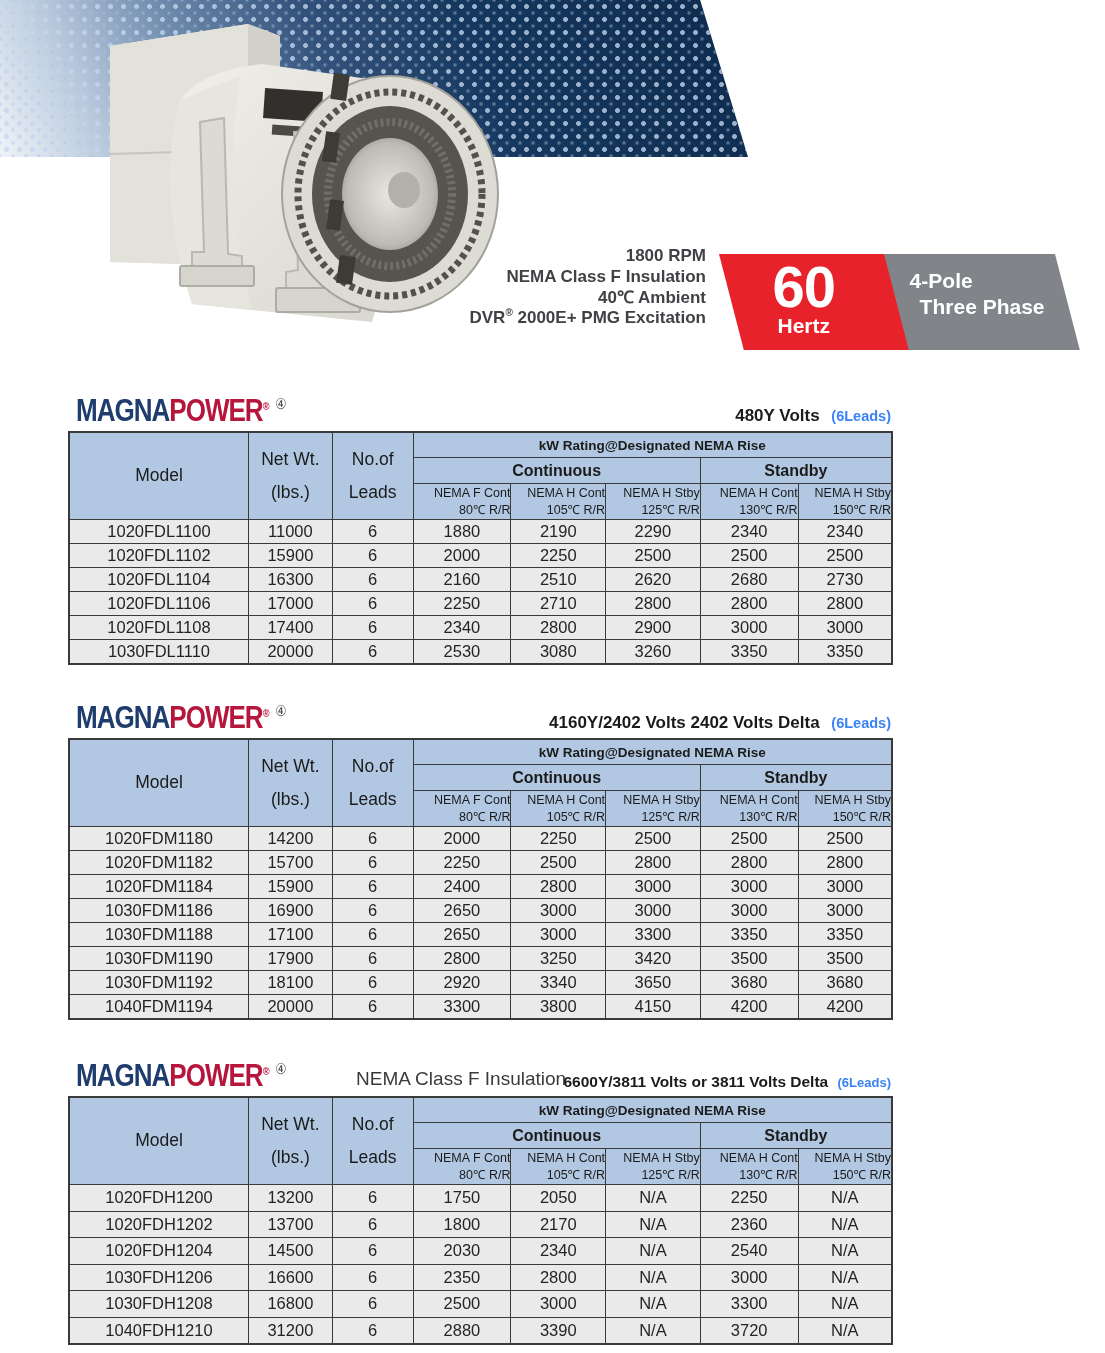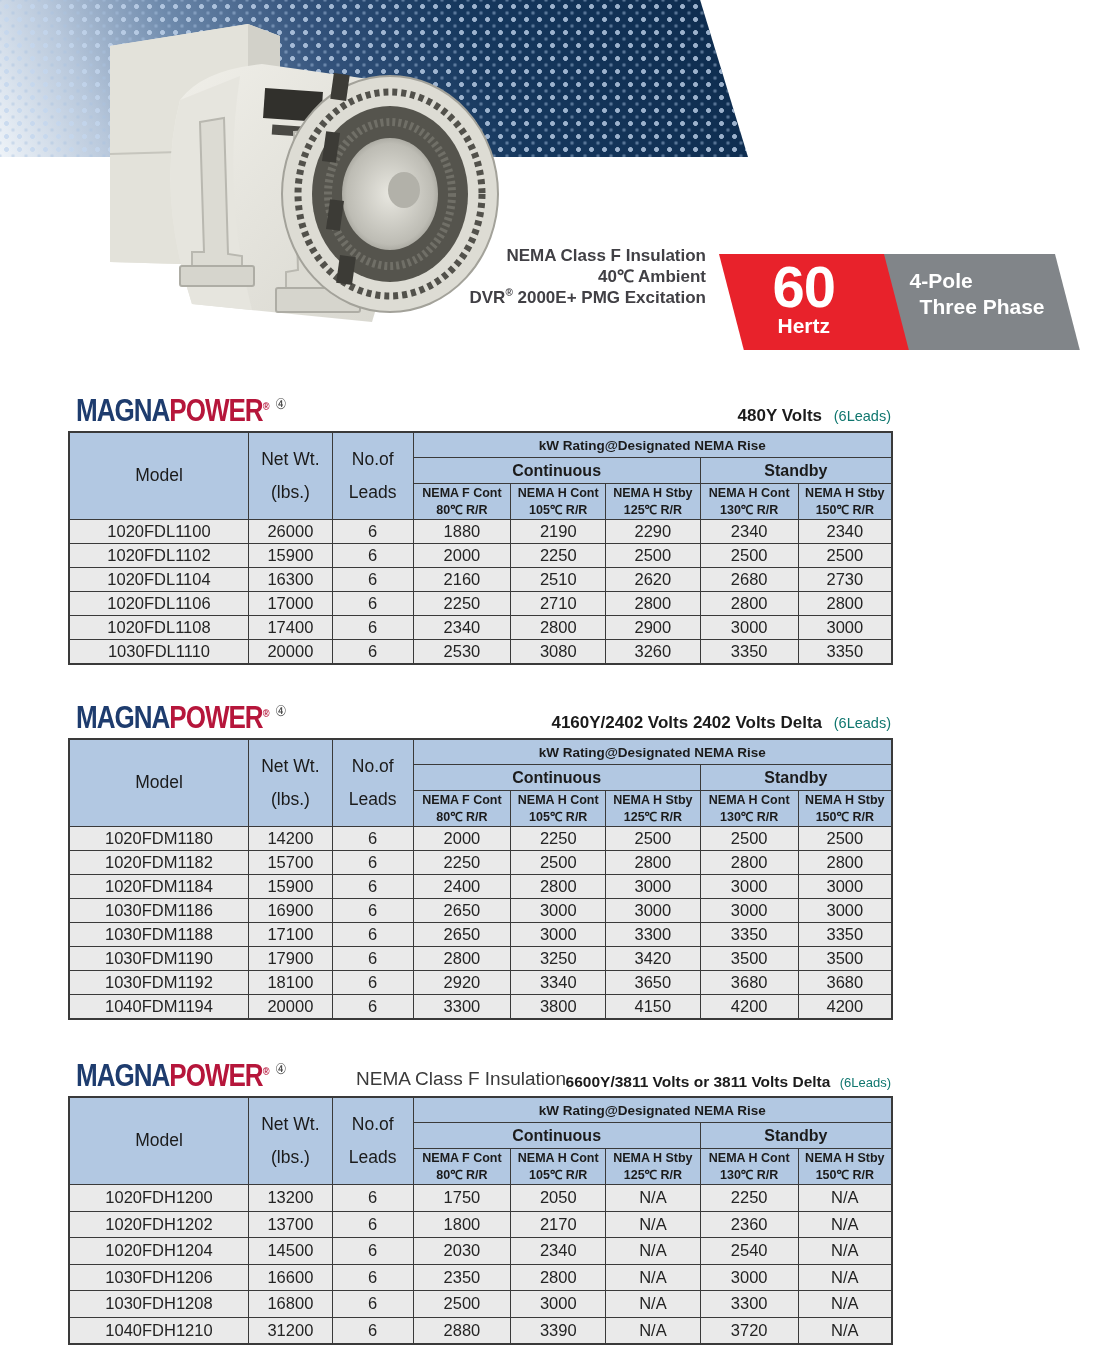--- a/index.html
+++ b/index.html
@@ -112,6 +112,7 @@
   </svg>
 
   <div class="specs">
+    <div>1800 RPM</div>
     <div>NEMA Class F Insulation</div>
     <div>40℃ Ambient</div>
     <div><span>DVR</span><sup>®</sup><span> 2000E+ PMG Excitation</span></div>

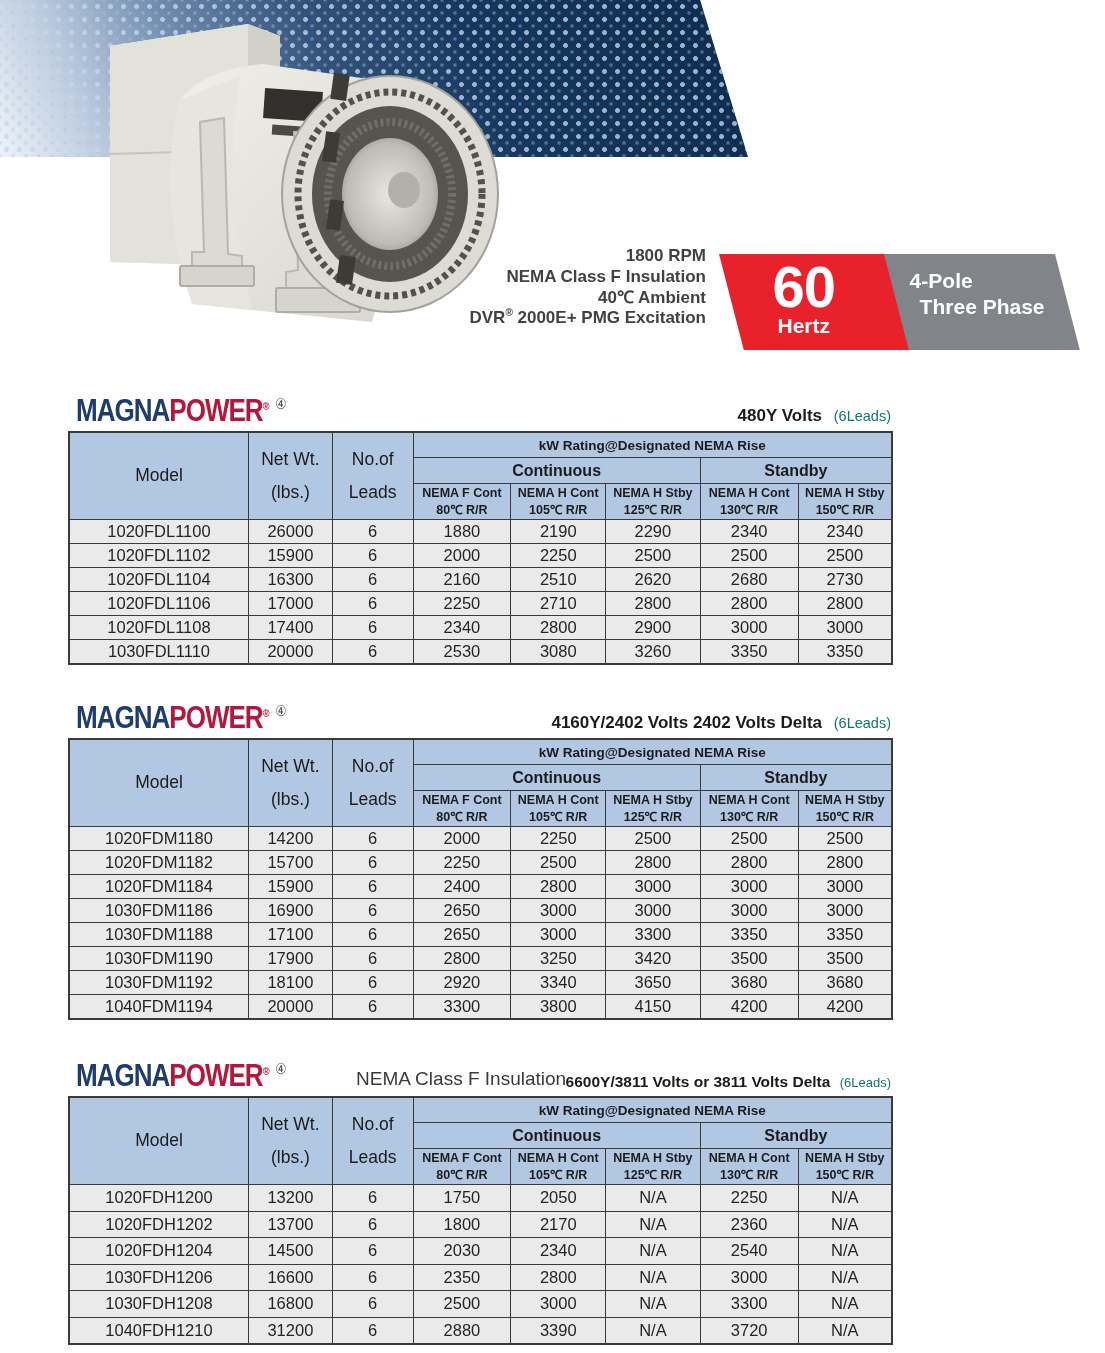--- a/index.html
+++ b/index.html
@@ -46,7 +46,7 @@
   .sec-logo{position:absolute;left:8px;bottom:4px;}
   .sec-title{position:absolute;right:2px;bottom:5px;font-size:17px;color:#1b1b1b;white-space:nowrap;}
   .sec-title b{font-weight:bold;}
-  .sec-title .light{font-weight:normal;color:#0f766e;font-size:14.5px;margin-left:7px;margin-top:24px;}
+  .sec-title .light{font-weight:bold;color:#3b82f6;font-size:14.5px;margin-left:7px;margin-top:24px;}
   .sec-title-sm{font-size:15.5px;}
   .sec-title-sm .light{font-size:13px;margin-left:5px;}
   .sec-note{position:absolute;left:288px;bottom:6px;font-size:19px;color:#3a3a3a;white-space:nowrap;}

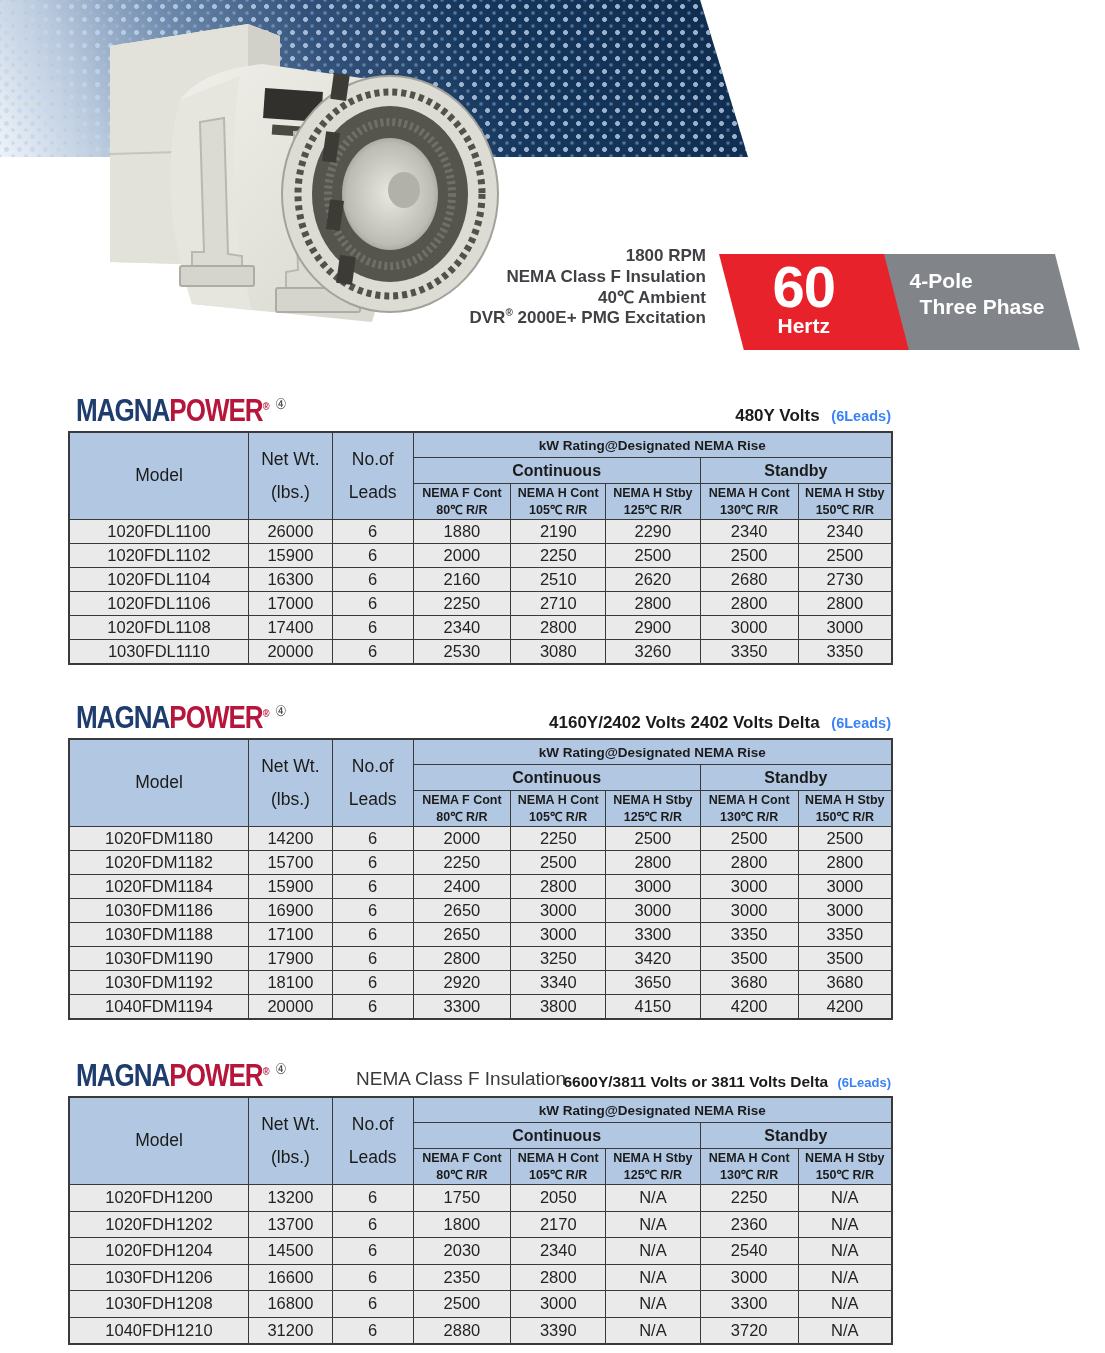--- a/index.html
+++ b/index.html
@@ -56,7 +56,7 @@
   .h-left{font-weight:normal;font-size:17.5px;line-height:1.9;}
   .h-kw{font-weight:bold;font-size:13.5px;height:24px;}
   .h-cs{font-weight:bold;font-size:16px;height:25px;}
-  .h-sub{font-weight:bold;font-size:12.5px;line-height:1.32;height:35px;}
+  .h-sub{font-weight:normal;font-size:12.5px;line-height:1.32;height:35px;text-align:right;}
   tbody td{background:#eaeaea;font-size:16.5px;color:#242424;height:23px;}
   .rows-tall td{height:25.5px;}
 </style>

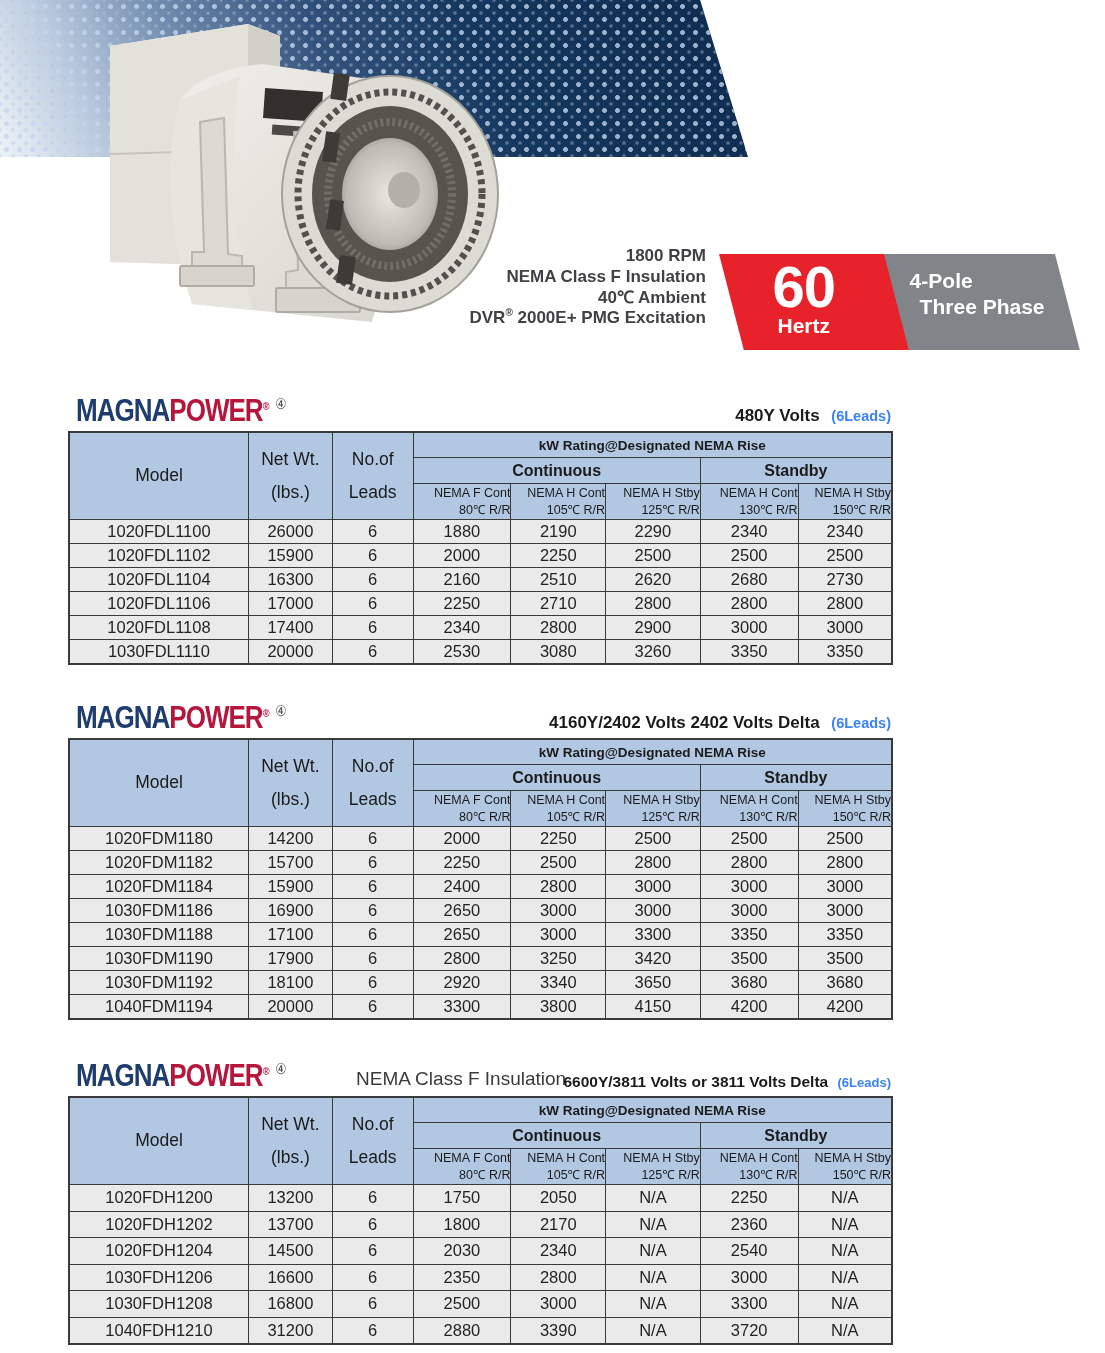--- a/index.html
+++ b/index.html
@@ -176,7 +176,7 @@
     <tbody>
         <tr>
           <td>1020FDL1100</td>
-          <td>26000</td>
+          <td>11000</td>
           <td>6</td>
           <td>1880</td>
           <td>2190</td>

